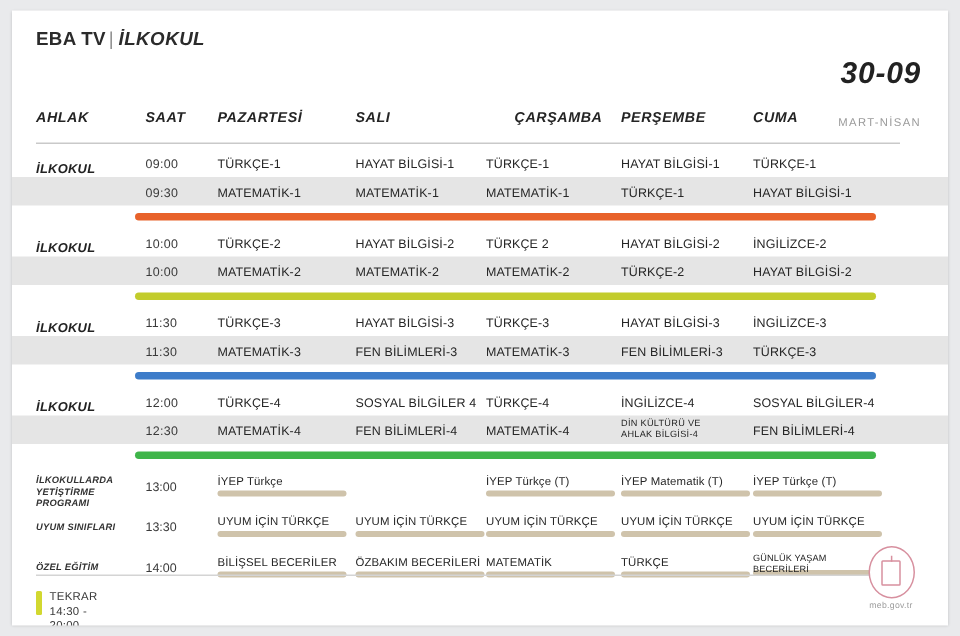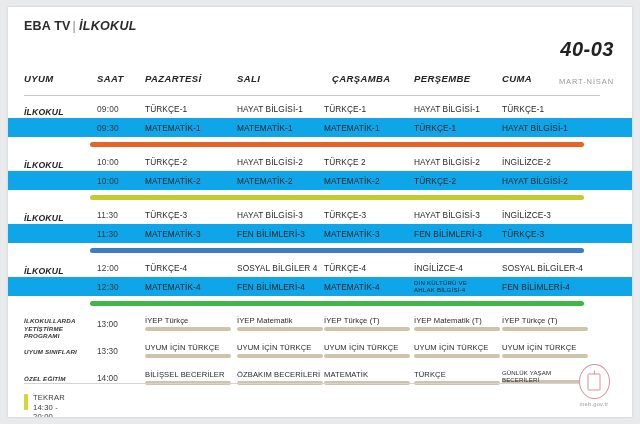--- a/index.html
+++ b/index.html
@@ -135,7 +135,7 @@
   </div>
 
   <div class="datebox">
-    <div class="d-num">40-03</div>
+    <div class="d-num">30-09</div>
     <div class="d-months">MART-NİSAN</div>
   </div>
 

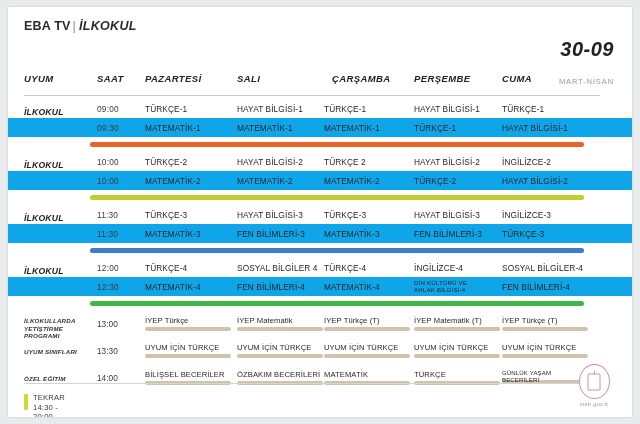--- a/index.html
+++ b/index.html
@@ -141,7 +141,7 @@
 
   <div class="tbl">
     <div class="colhead">
-      <span style="left:16px">UYUM</span>
+      <span style="left:16px">AHLAK</span>
       <span style="left:89px">SAAT</span>
       <span style="left:137px">PAZARTESİ</span>
       <span style="left:229px">SALI</span>

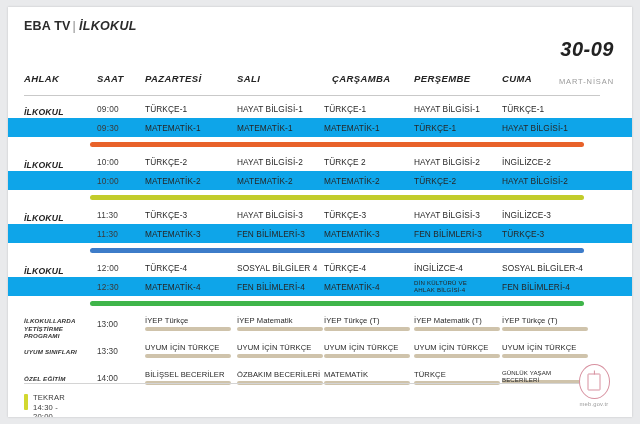--- a/index.html
+++ b/index.html
@@ -145,7 +145,7 @@
       <span style="left:89px">SAAT</span>
       <span style="left:137px">PAZARTESİ</span>
       <span style="left:229px">SALI</span>
-      <span style="left:324px">ÇARŞAMBA</span>
+      <span style="left:335px">ÇARŞAMBA</span>
       <span style="left:406px">PERŞEMBE</span>
       <span style="left:494px">CUMA</span>
     </div>

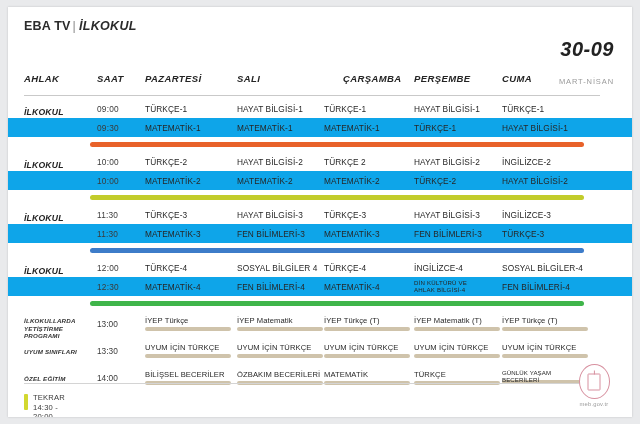--- a/index.html
+++ b/index.html
@@ -57,7 +57,7 @@
     line-height:11.5px;letter-spacing:.2px;
   }
   .row{position:relative;height:19px;}
-  .row.alt{background:#0ea5e9;}
+  .row.alt{background:#e5e5e5;}
   .row .time{
     position:absolute;left:89px;top:5px;
     font-size:8.3px;color:#3a3a3a;letter-spacing:.2px;text-align:right;

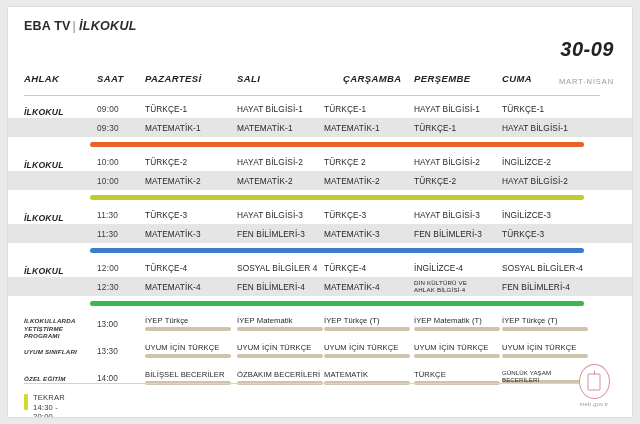--- a/index.html
+++ b/index.html
@@ -260,10 +260,6 @@
         <span class="ptxt">İYEP Türkçe</span>
         <div class="pbar"></div>
       </div>
-      <div class="pcell" style="left:229px">
-        <span class="ptxt">İYEP Matematik</span>
-        <div class="pbar"></div>
-      </div>
       <div class="pcell" style="left:316px">
         <span class="ptxt">İYEP Türkçe (T)</span>
         <div class="pbar"></div>

